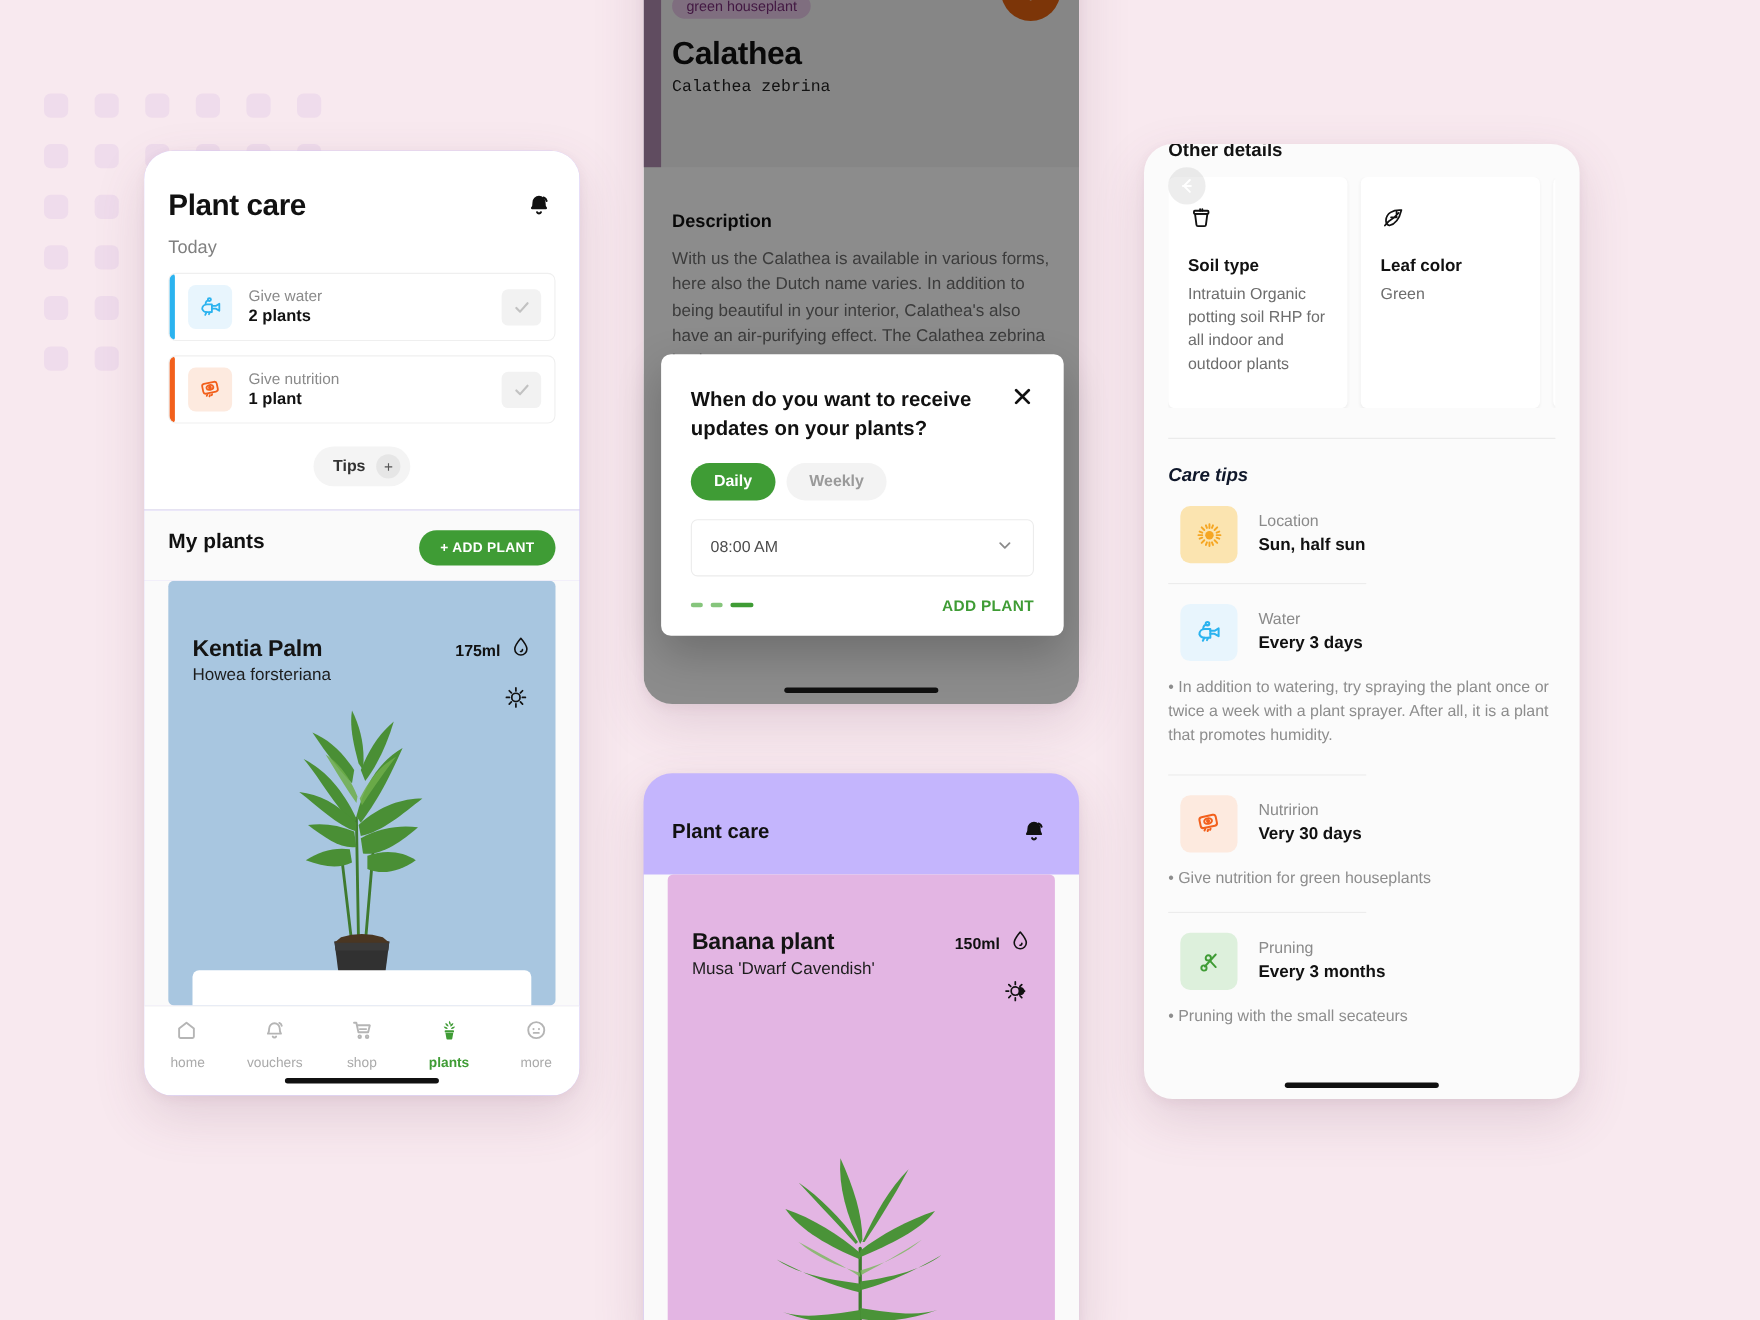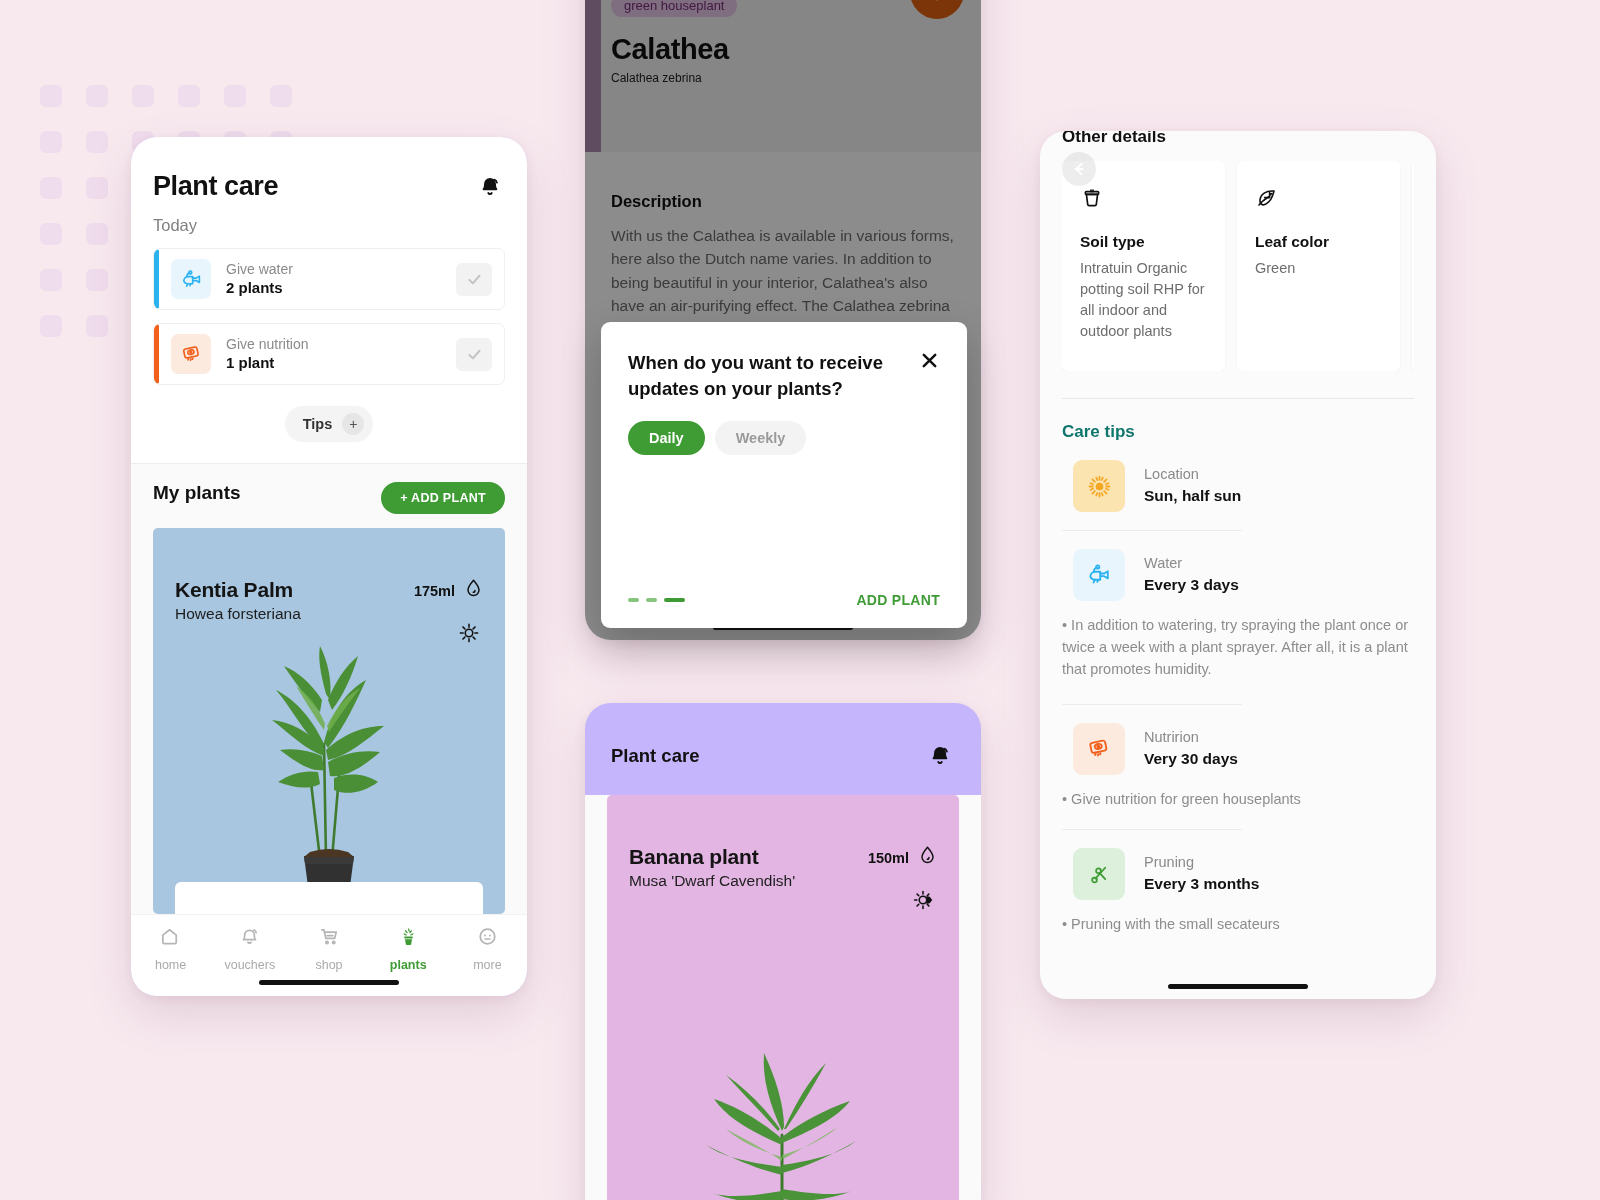--- a/index.html
+++ b/index.html
@@ -121,7 +121,7 @@
   .tag-pill { display:inline-block; background:#e7c8e7; color:#7a2d7a; font-size: 13px;
               border-radius: 12px; padding: 4px 13px; }
   .hero-title { font-size: 29px; font-weight:700; color:#111; margin-top: 16px; letter-spacing:-.4px;}
-  .hero-sci { font-size: 12px; color:#222; margin-top: 5px; }
+  .hero-sci { font-size: 15px; color:#222; margin-top: 5px; font-family: Liberation Mono, monospace; }
   .fab { position:absolute; right: 17px; top: 69px; width: 54px; height: 54px; border-radius: 50%;
          background:#e2620f; display:flex;align-items:center;justify-content:center; z-index: 4;}
   .detail-body { padding: 40px 26px 0 26px; background:#fff; }

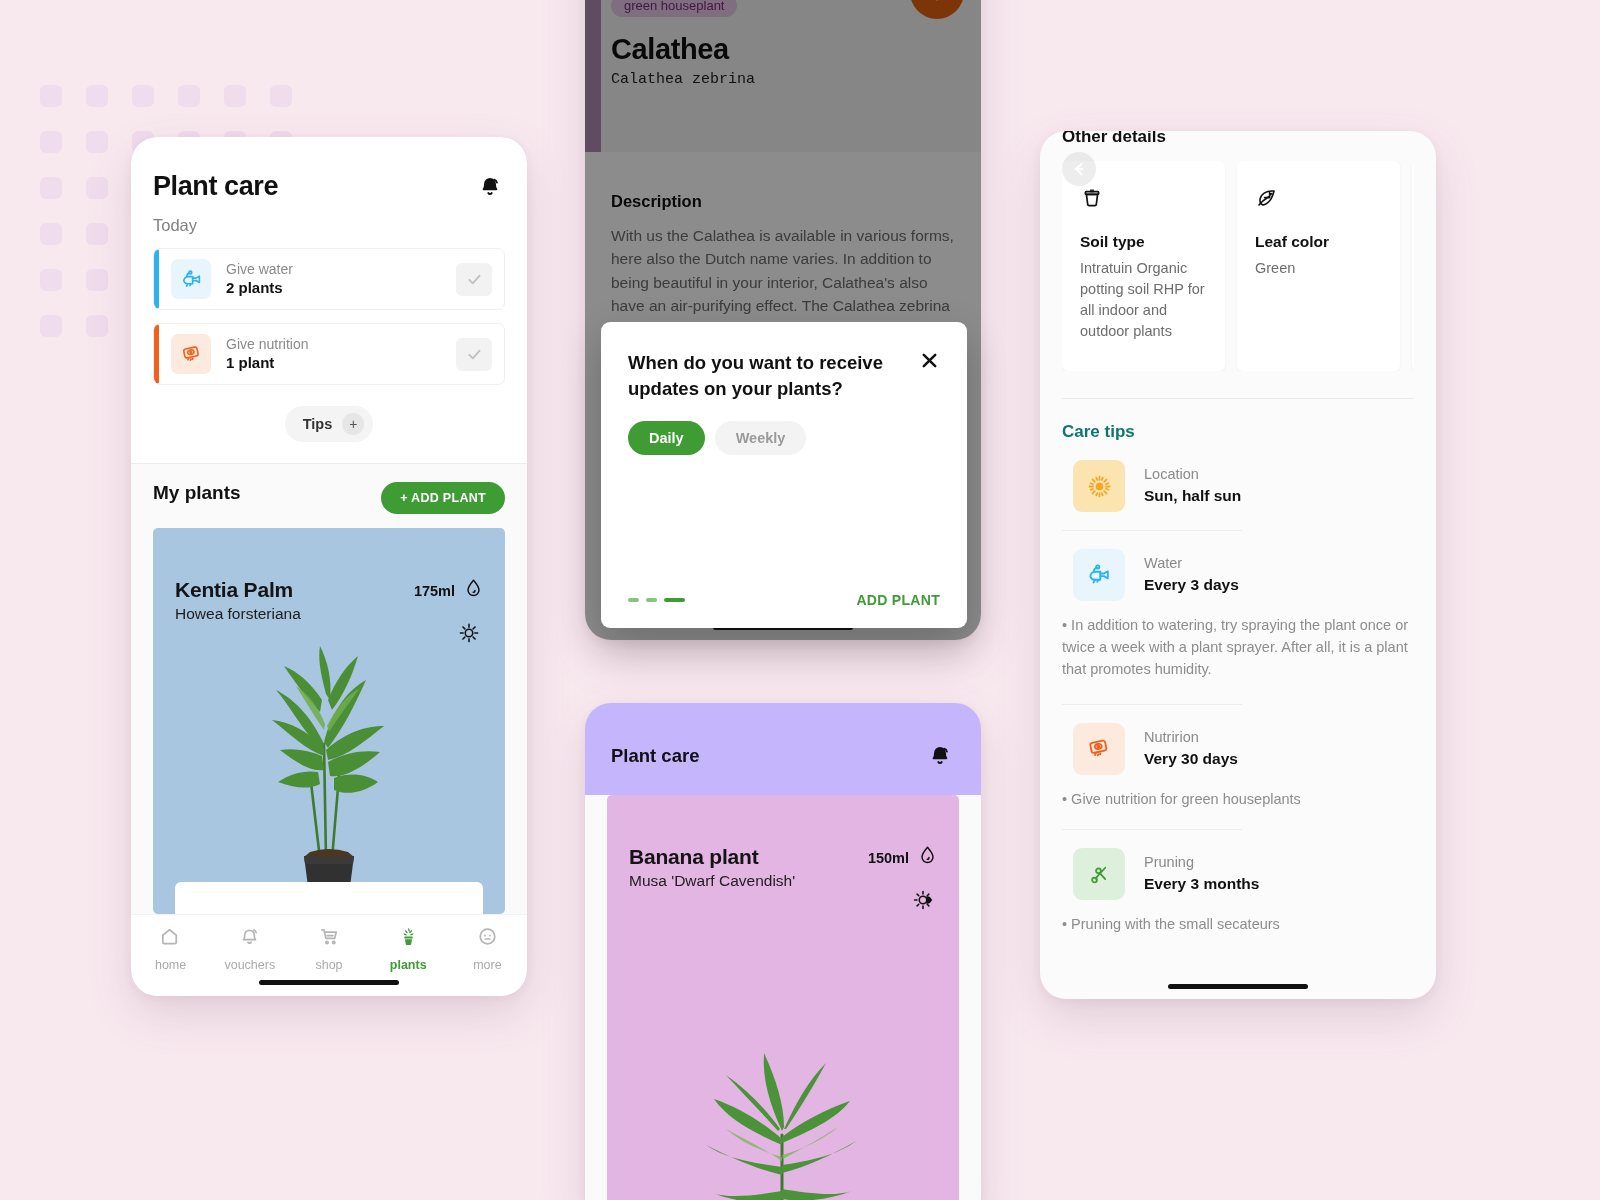--- a/index.html
+++ b/index.html
@@ -129,7 +129,7 @@
   .desc-p { font-size: 15.5px; color:#6d6d6d; line-height: 1.5; margin-top: 13px; }
 
   .modal {
-    position: absolute; left: 601px; top: 322px; width: 366px; height: 306px;
+    position: absolute; left: 601px; top: 322px; width: 366px; height: 256px;
     background: #fff; border-radius: 9px; z-index: 9;
     box-shadow: 0 16px 40px rgba(0,0,0,.22);
     padding: 28px 27px 20px 27px;

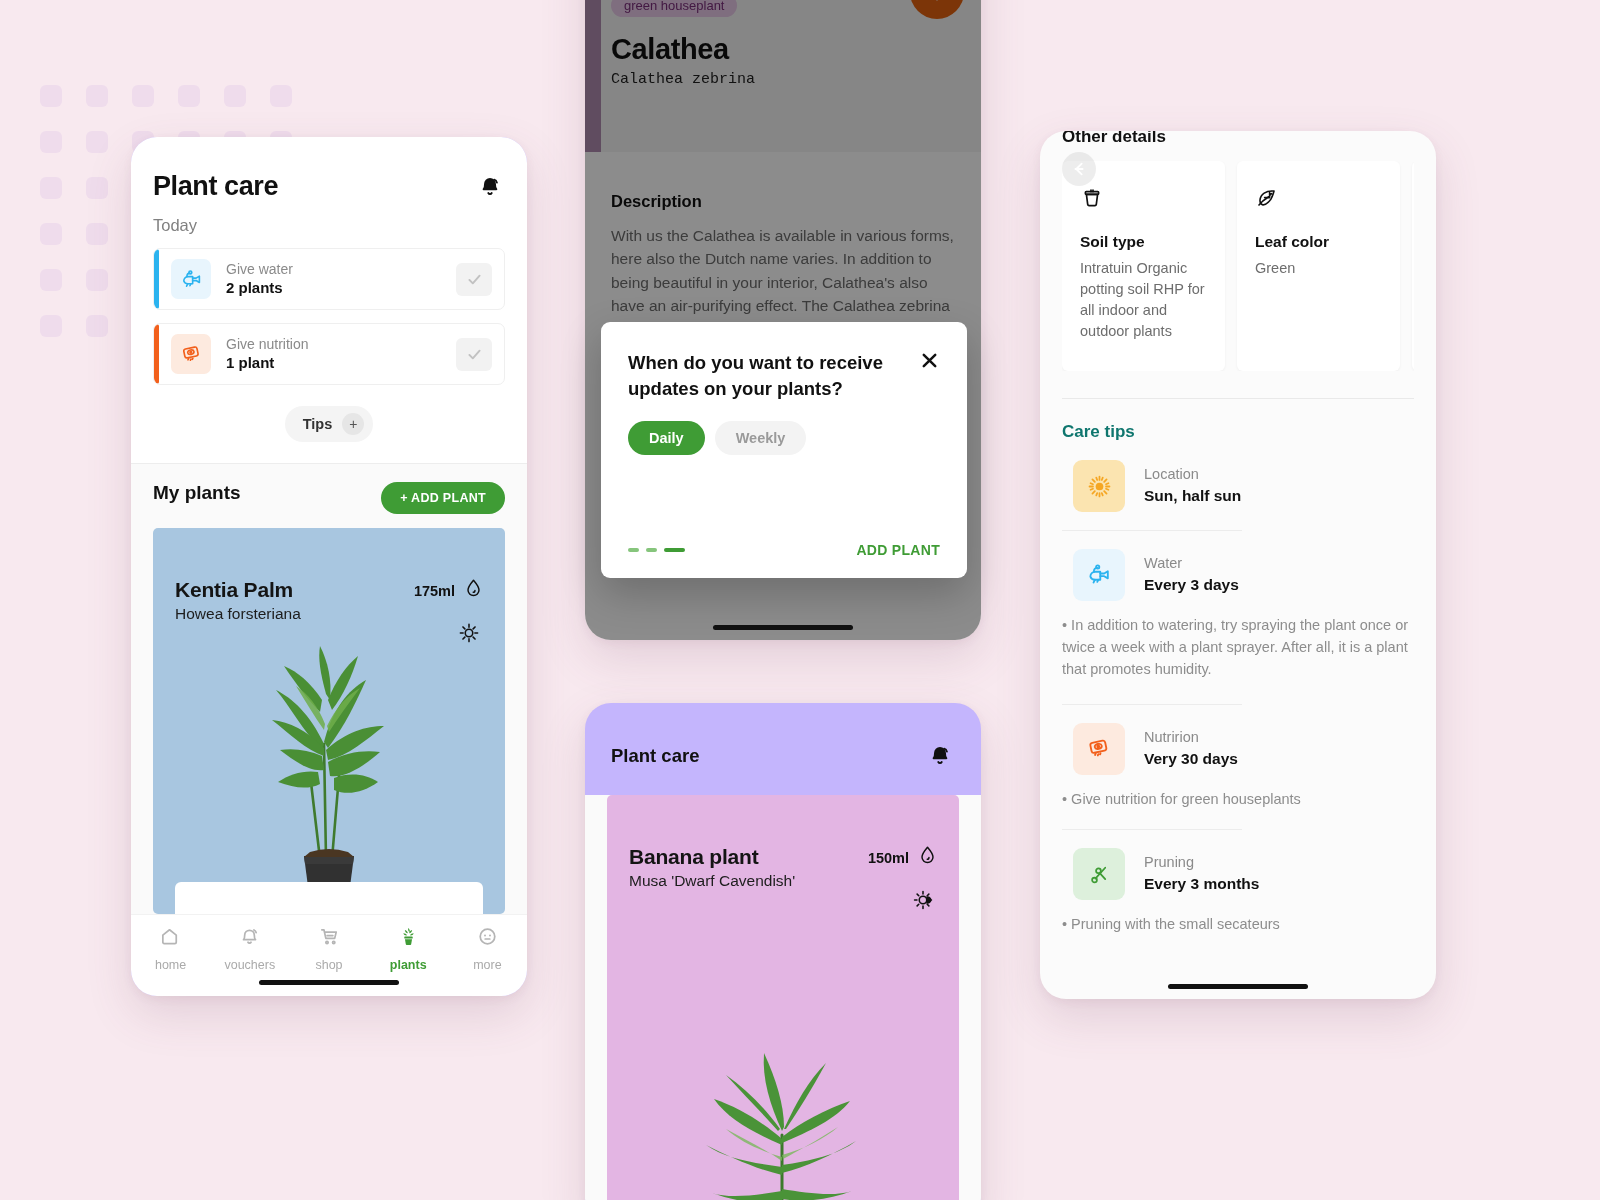--- a/index.html
+++ b/index.html
@@ -171,7 +171,7 @@
   .dcard .dc-v { font-size: 14.5px; color:#6d6d6d; margin-top: 7px; line-height: 1.45; }
 
   .care-sep { height:1px; background:#e9e9e9; margin: 27px 0 0 0; }
-  .care-h { font-size: 17px; font-weight:700; color:#0f766e; margin-top: 23px; }
+  .care-h { font-size: 17px; font-weight:700; color:#0f172a; margin-top: 23px; font-style: italic; }
 
   .tip-row { display:flex; align-items:center; gap: 19px; margin-top: 18px; margin-left: 11px; }
   .tip-icon { width: 52px; height: 52px; border-radius: 9px; flex:0 0 auto;

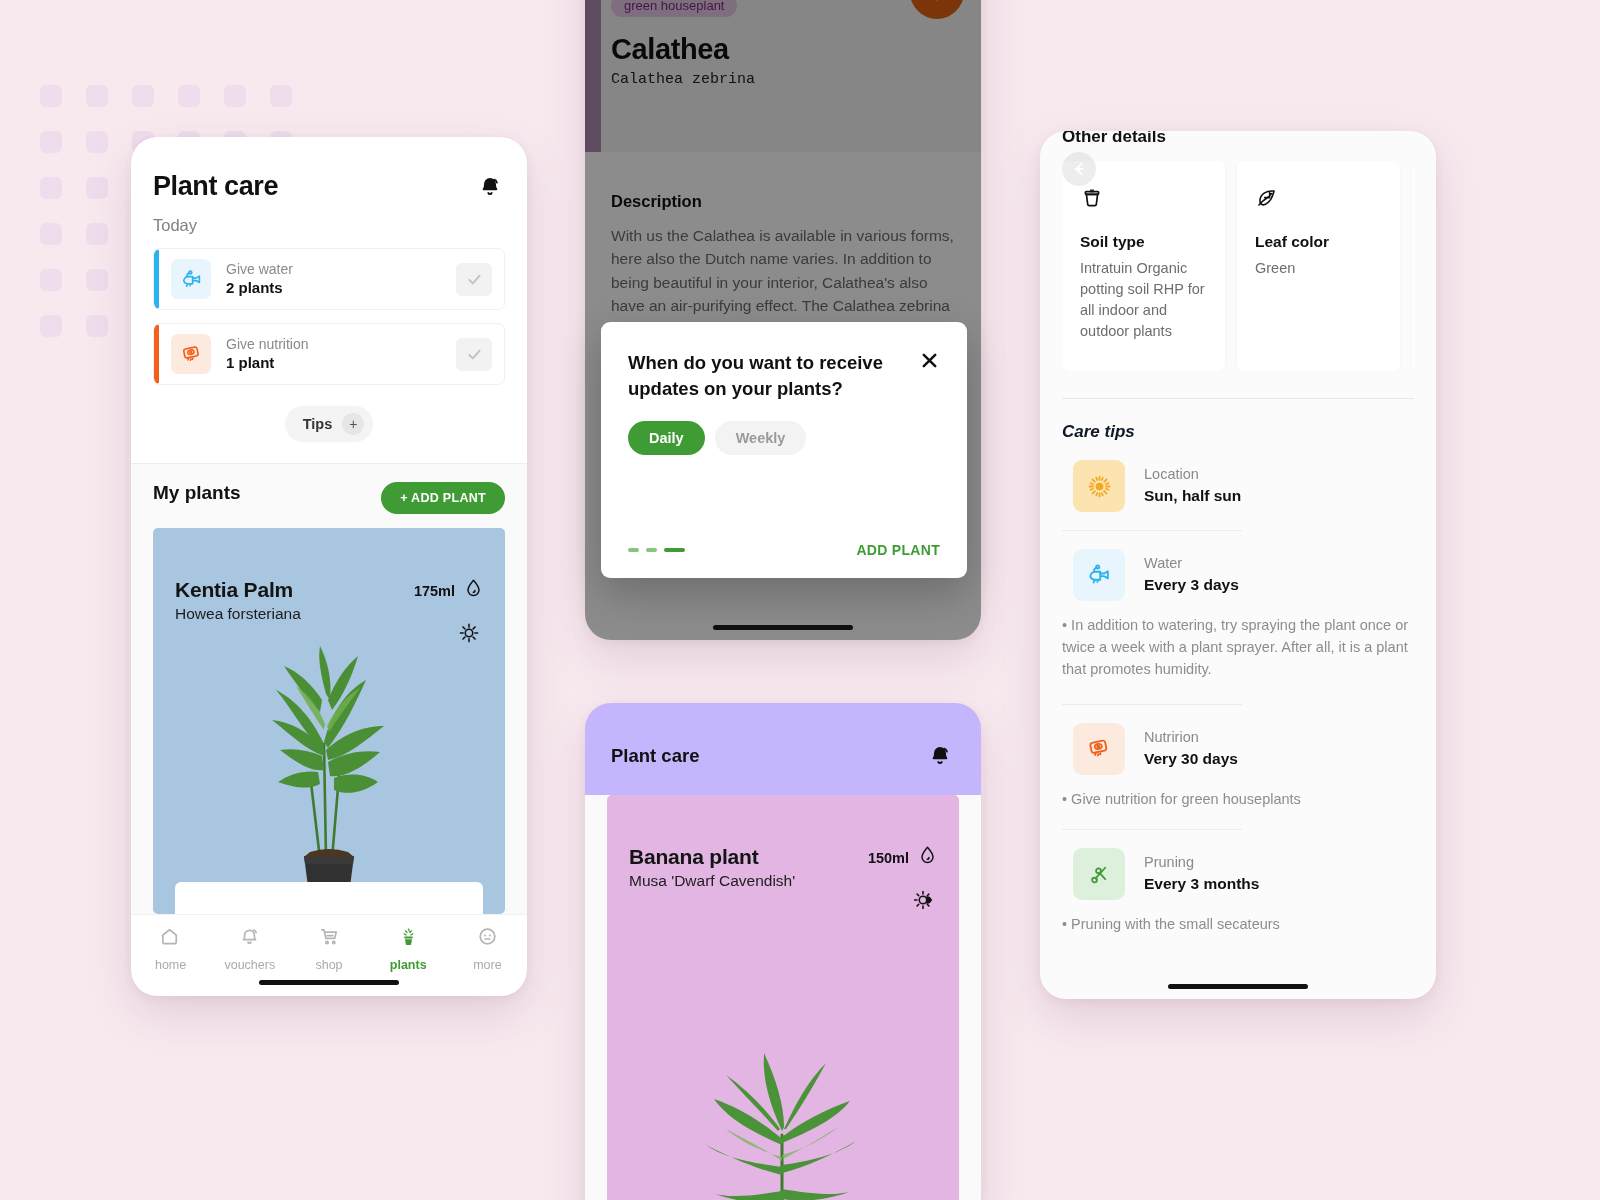--- a/index.html
+++ b/index.html
@@ -463,6 +463,14 @@
   <div class="seg-row">
     <div class="seg on">Daily</div>
     <div class="seg off">Weekly</div>
+  </div>
+  <div class="select-box">
+    <span class="select-val">08:00 AM</span>
+    <span>
+      <svg width="17" height="17" viewBox="0 0 20 20" fill="none" stroke="#8b8b8b" stroke-width="1.9" stroke-linecap="round" stroke-linejoin="round">
+          <path d="M5 8l5 5 5-5"></path>
+        </svg>
+    </span>
   </div>
   <div class="modal-foot">
     <div class="dots">

